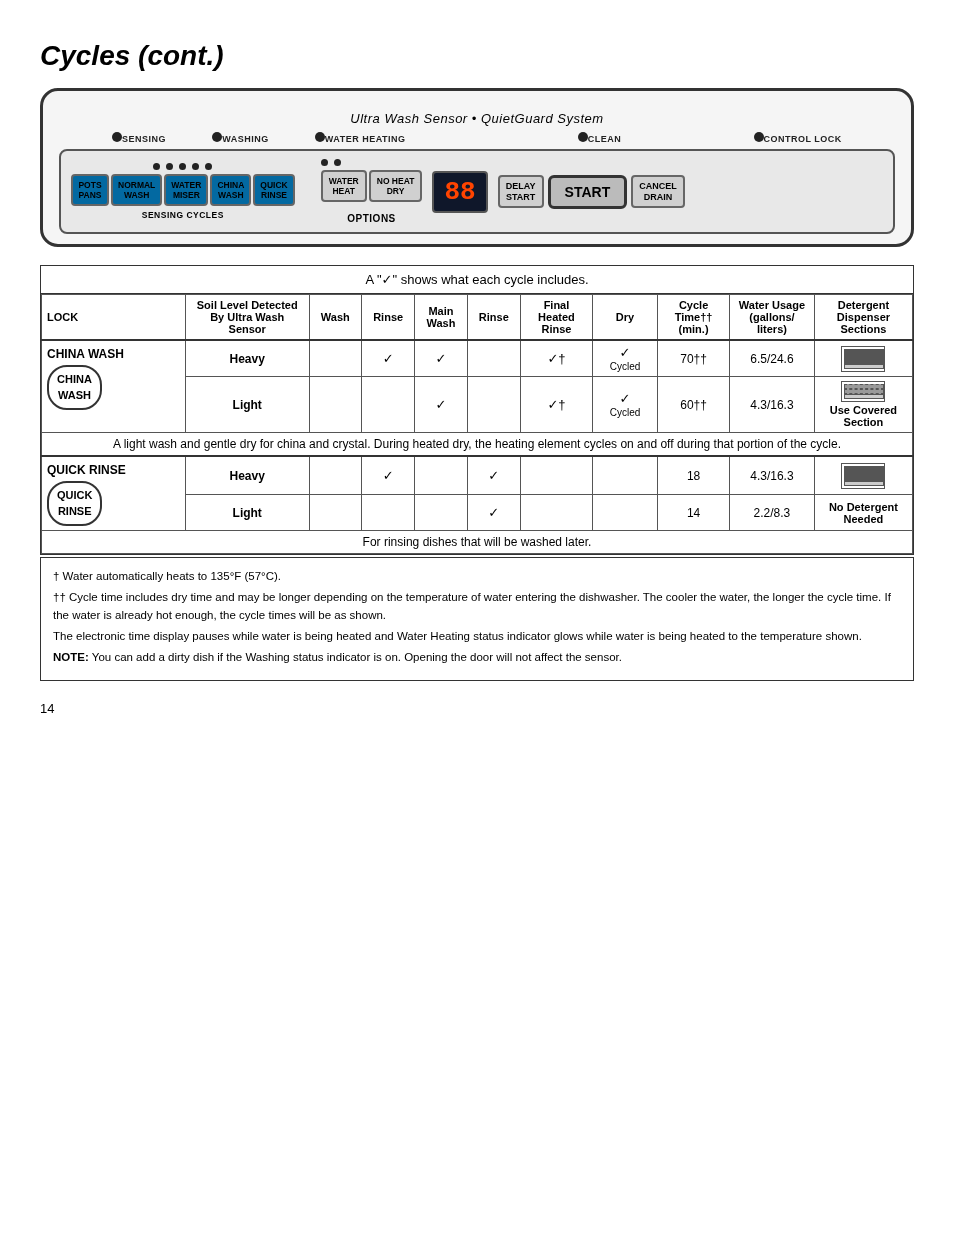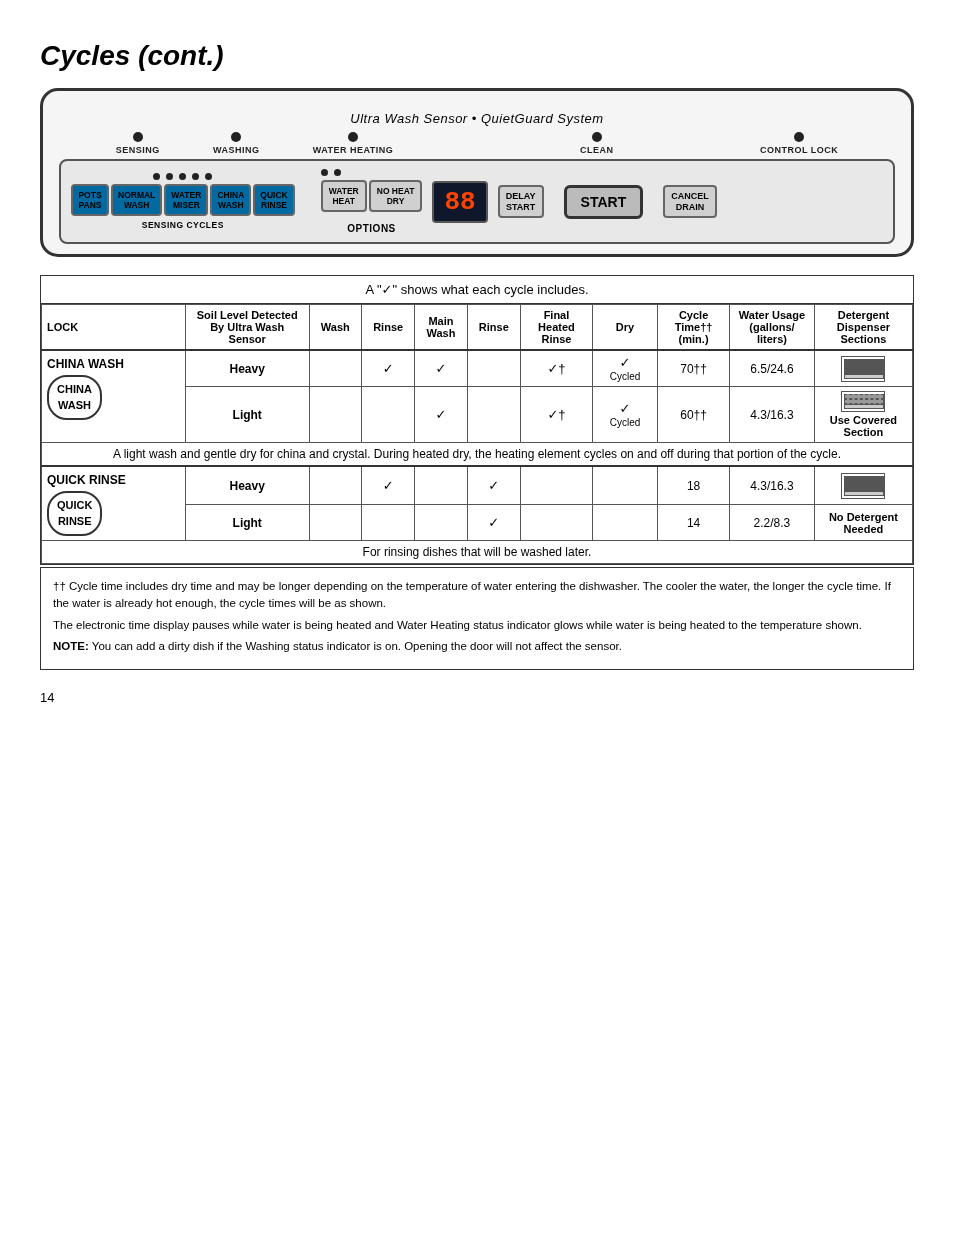--- a/index.html
+++ b/index.html
@@ -45,7 +45,7 @@
     }
     .indicator {
       display: flex;
-      flex-direction: column;
+      flex-direction: row;
       align-items: center;
       font-size: 9px;
       letter-spacing: 0.5px;

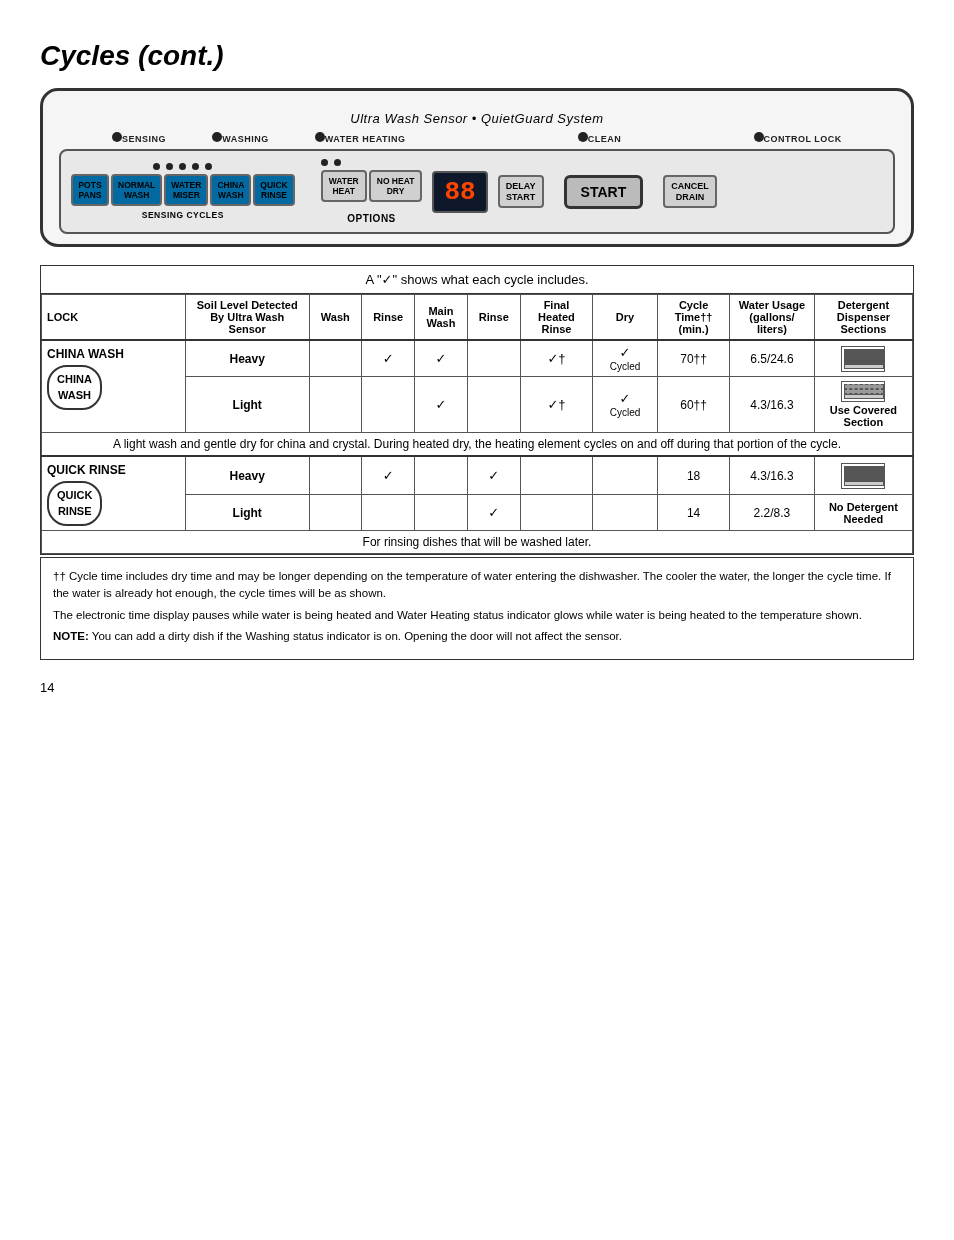--- a/index.html
+++ b/index.html
@@ -334,7 +334,7 @@
 
     <div class="display-box">88</div>
 
-    <div style="display:flex; gap:20px; align-items:center;">
+    <div style="display:flex; gap:4px; align-items:center;">
       <div class="action-btn">DELAY<br>START</div>
       <div class="start-btn">START</div>
       <div class="action-btn">CANCEL<br>DRAIN</div>

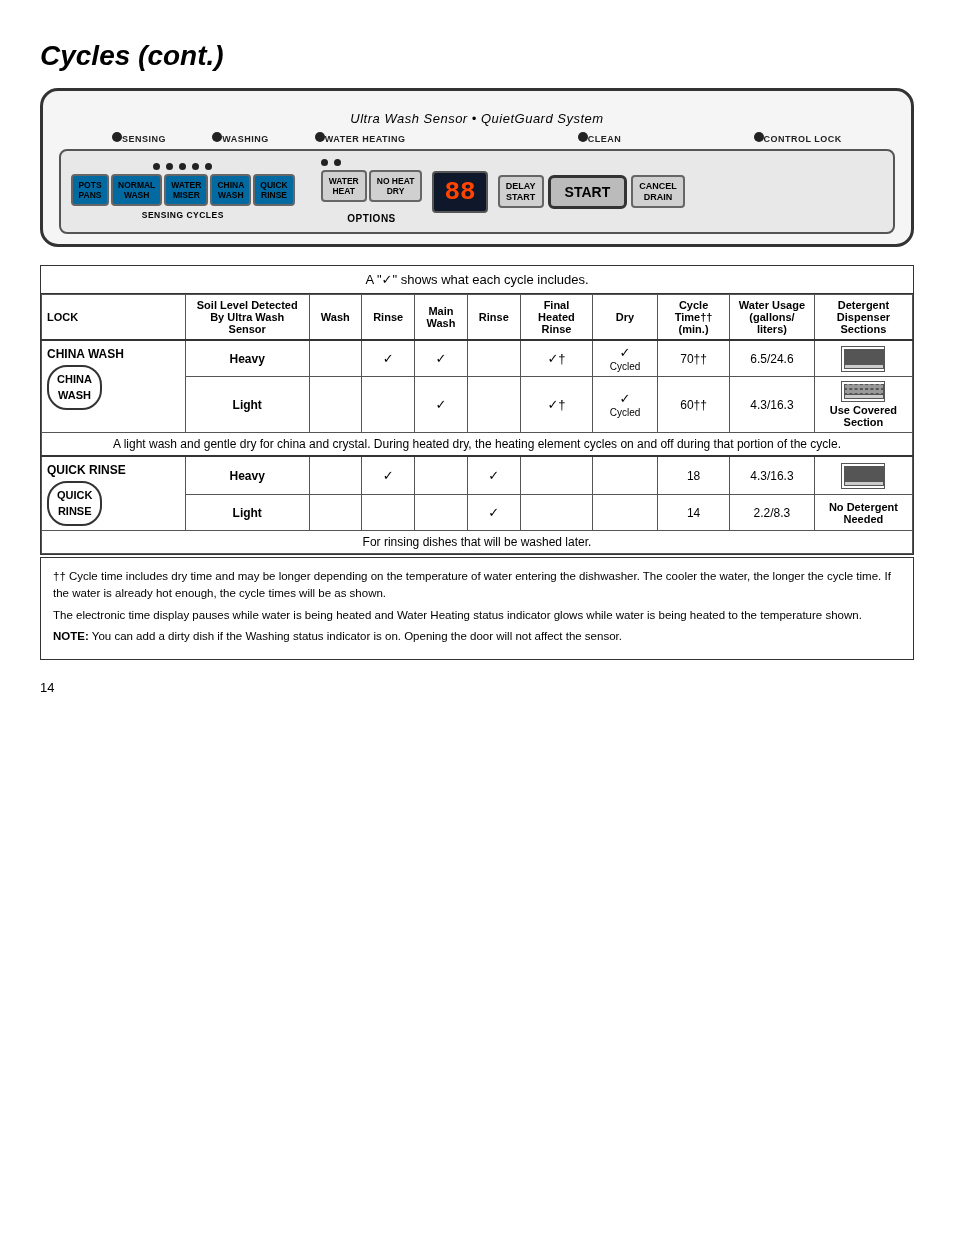--- a/index.html
+++ b/index.html
@@ -463,6 +463,7 @@
 </div>
 
 <div class="footnotes">
+  <div class="footnote-line">† Water automatically heats to 135°F (57°C).</div>
   <div class="footnote-line">†† Cycle time includes dry time and may be longer depending on the temperature of water entering the dishwasher. The cooler the water, the longer the cycle time. If the water is already hot enough, the cycle times will be as shown.</div>
   <div class="footnote-line">The electronic time display pauses while water is being heated and Water Heating status indicator glows while water is being heated to the temperature shown.</div>
   <div class="footnote-line"><span class="note-bold">NOTE:</span> <span>You can add a dirty dish if the Washing status indicator is on. Opening the door will not affect the sensor.</span></div>

